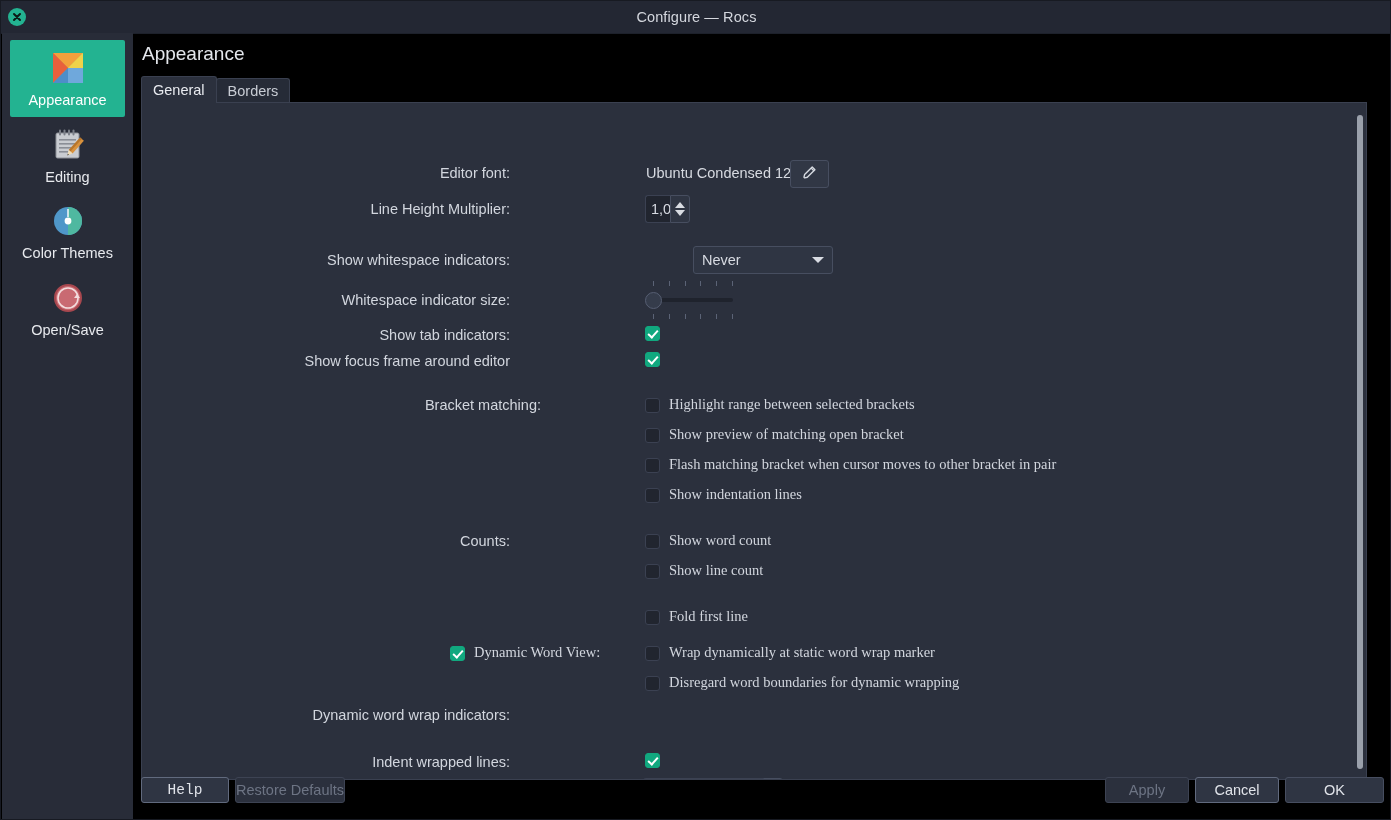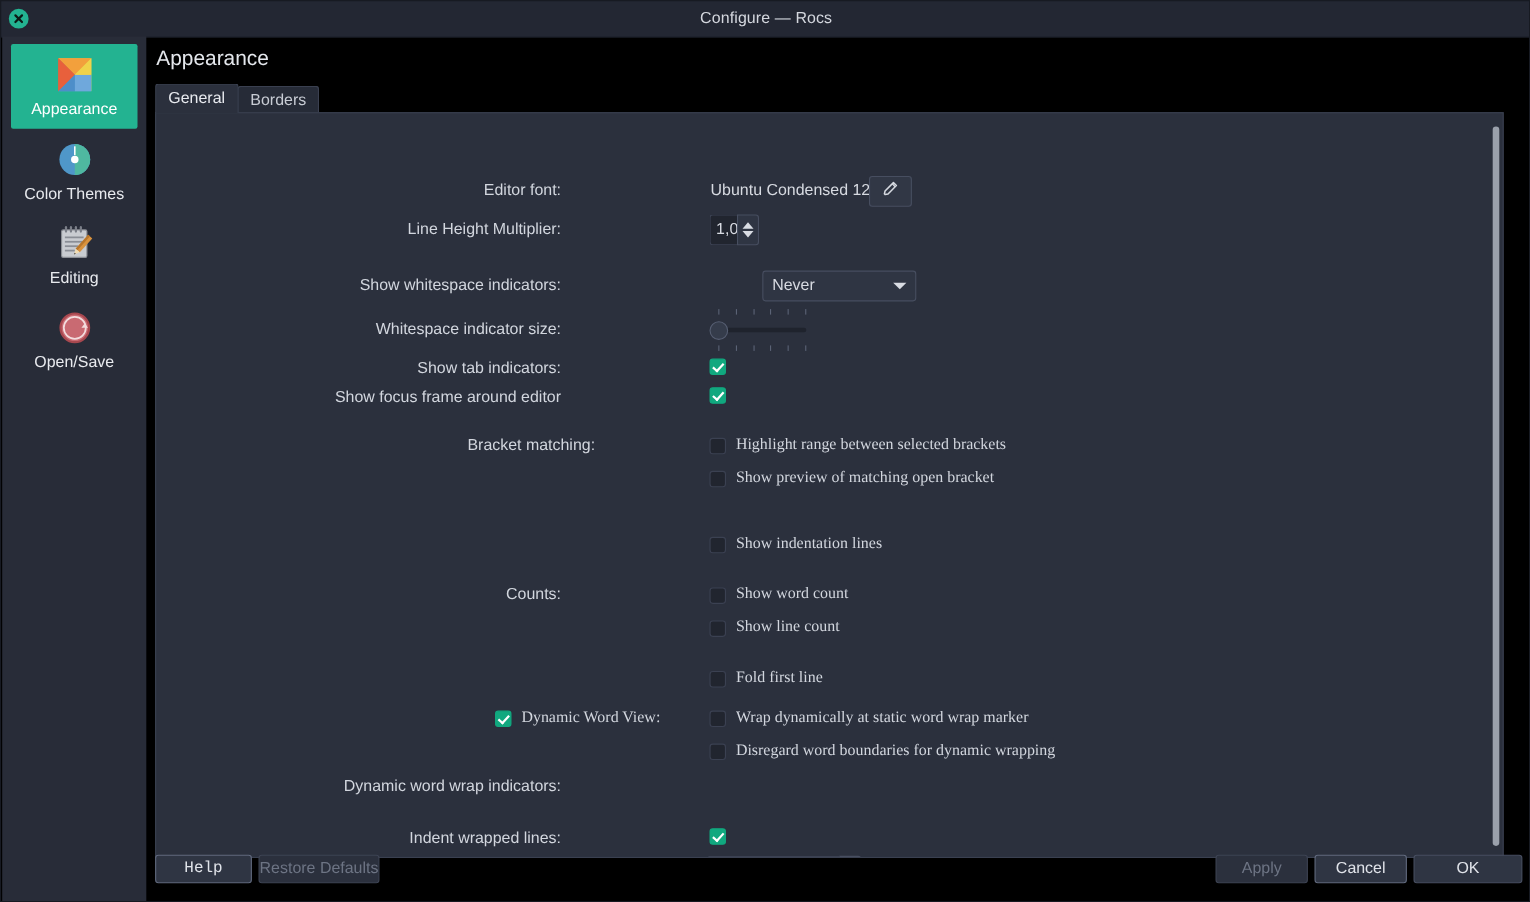--- a/index.html
+++ b/index.html
@@ -353,18 +353,6 @@
         </svg>
       </span>
       <span class="side-label">Appearance</span>
-    </div>
-
-    <div class="side-item">
-      <span class="side-icon">
-        <svg width="38" height="38" viewBox="0 0 38 38">
-          <circle cx="19" cy="19" r="14" fill="#4f97c9"></circle>
-          <path d="M19 5 A14 14 0 0 1 19 33 Z" fill="#4fb8a0"></path>
-          <circle cx="19" cy="19" r="3.4" fill="#ffffff"></circle>
-          <rect x="18.3" y="7" width="1.4" height="8" fill="#ffffff"></rect>
-        </svg>
-      </span>
-      <span class="side-label">Color Themes</span>
     </div>
 
     <div class="side-item">
@@ -397,6 +385,18 @@
     <div class="side-item">
       <span class="side-icon">
         <svg width="38" height="38" viewBox="0 0 38 38">
+          <circle cx="19" cy="19" r="14" fill="#4f97c9"></circle>
+          <path d="M19 5 A14 14 0 0 1 19 33 Z" fill="#4fb8a0"></path>
+          <circle cx="19" cy="19" r="3.4" fill="#ffffff"></circle>
+          <rect x="18.3" y="7" width="1.4" height="8" fill="#ffffff"></rect>
+        </svg>
+      </span>
+      <span class="side-label">Color Themes</span>
+    </div>
+
+    <div class="side-item">
+      <span class="side-icon">
+        <svg width="38" height="38" viewBox="0 0 38 38">
           <circle cx="19" cy="19" r="13" fill="#c96a72" stroke="#a8484f" stroke-width="2"></circle>
           <circle cx="19" cy="19" r="10" fill="none" stroke="#f3dcdd" stroke-width="1.6"></circle>
           <path d="M28 15 L31 19 L25 19 Z" fill="#f3dcdd"></path>

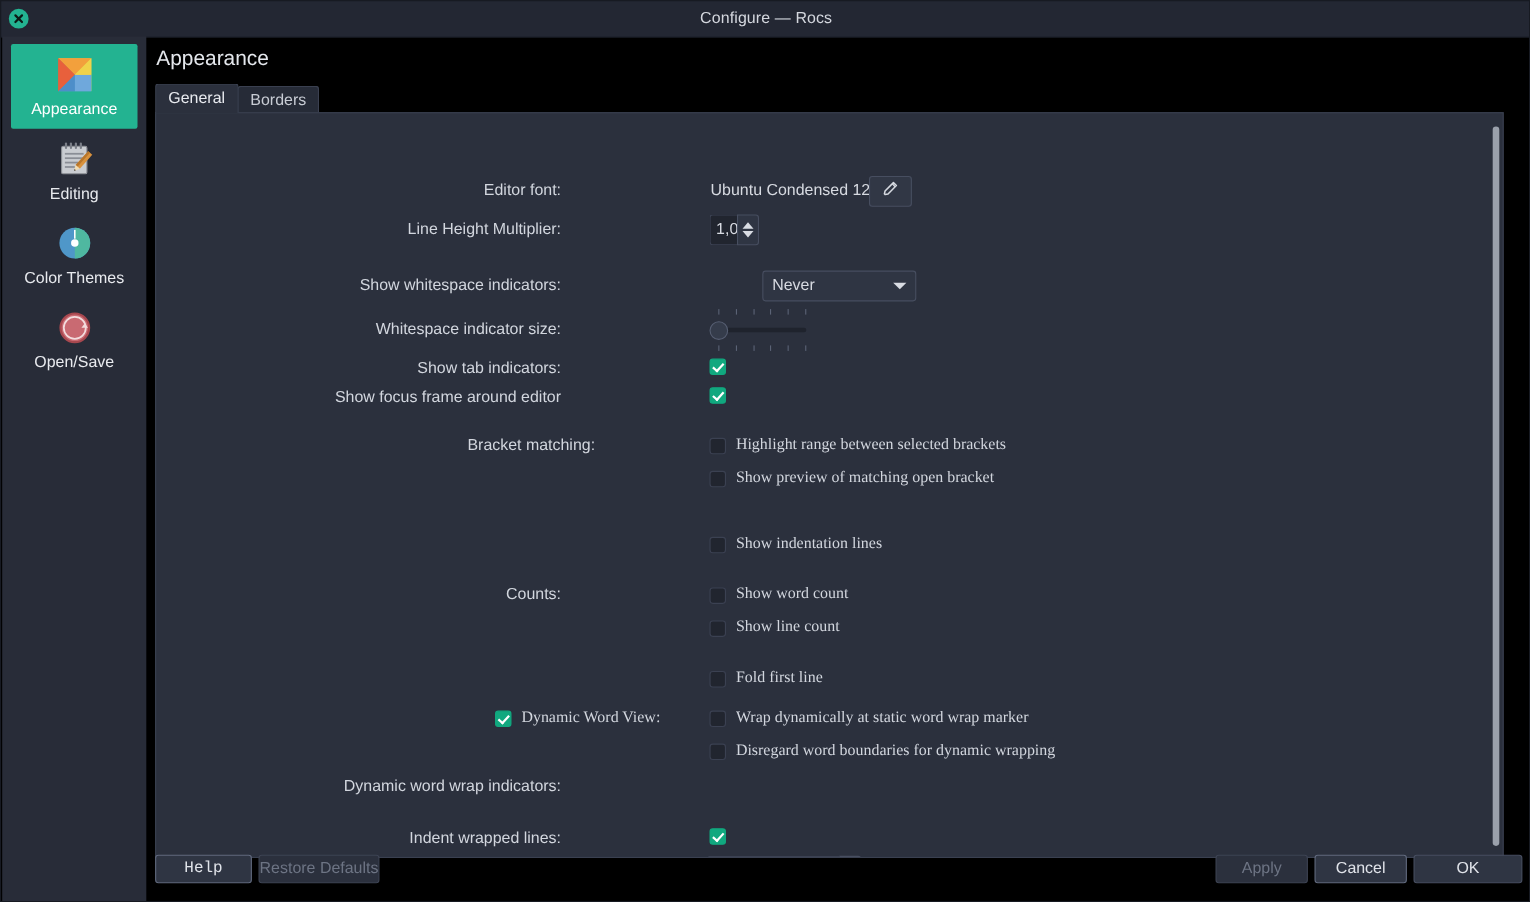--- a/index.html
+++ b/index.html
@@ -486,6 +486,10 @@
           <span class="cb"></span>
           <span class="chk-label">Show preview of matching open bracket</span>
         </div>
+        <div class="row-check" style="left:503px; top:353px;">
+          <span class="cb"></span>
+          <span class="chk-label">Flash matching bracket when cursor moves to other bracket in pair</span>
+        </div>
         <div class="row-check" style="left:503px; top:383px;">
           <span class="cb"></span>
           <span class="chk-label">Show indentation lines</span>

